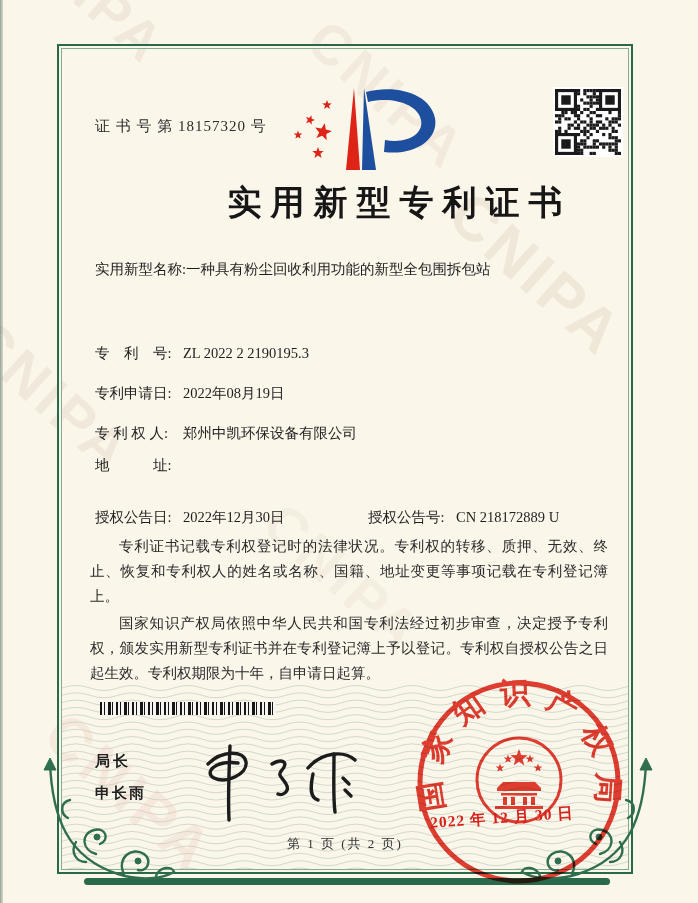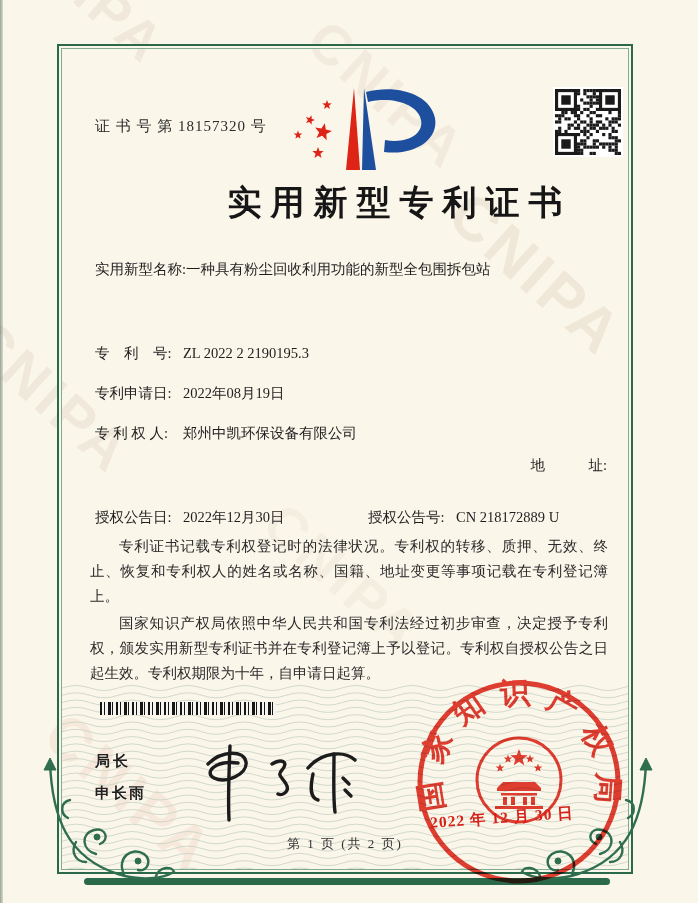--- a/index.html
+++ b/index.html
@@ -29,7 +29,7 @@
   .title{position:absolute;left:57px;top:180px;width:685px;text-align:center;font-size:34px;
          font-weight:bold;letter-spacing:9px;color:#161616;z-index:3;}
   
-  .field-row{position:absolute;left:95px;width:512px;display:flex;font-size:14.5px;line-height:23px;z-index:3;align-items:flex-end;}
+  .field-row{position:absolute;left:95px;width:512px;display:flex;font-size:14.5px;line-height:23px;z-index:3;}
   .field-label{flex:0 0 88px;white-space:pre;}
   .field-value{flex:1;}
   .grant-pair{position:absolute;top:508px;font-size:14.5px;z-index:3;white-space:pre;}

